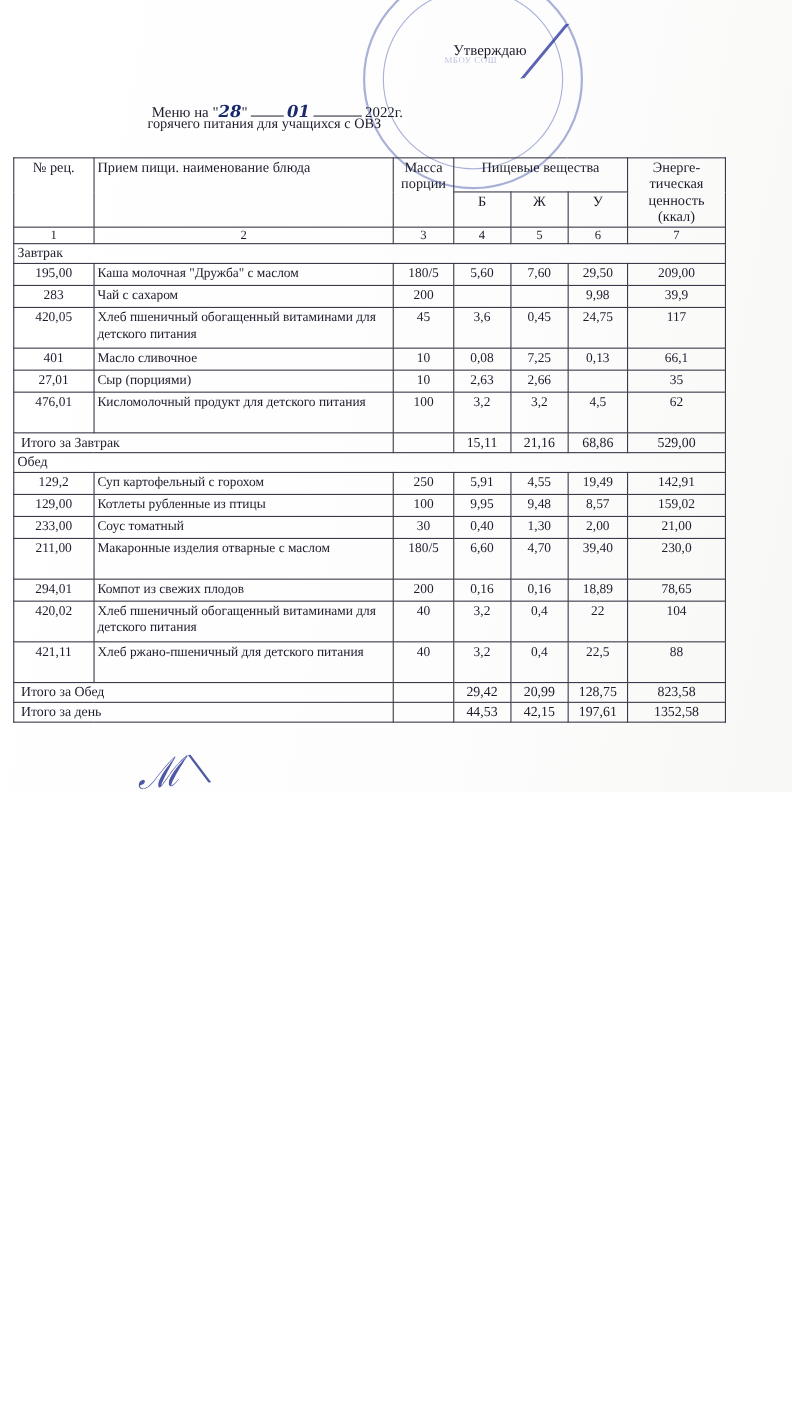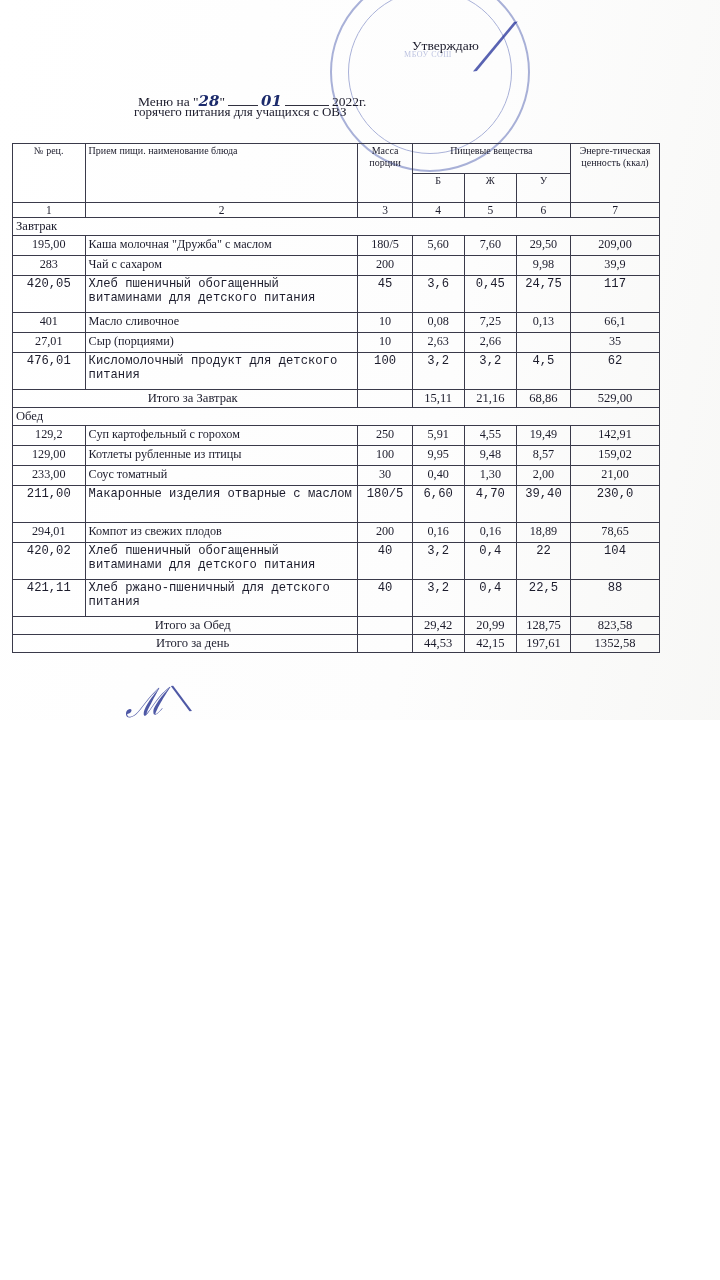--- a/index.html
+++ b/index.html
@@ -163,7 +163,7 @@
   thead th {
     text-align: center;
     vertical-align: middle;
-    font-size: 10px;
+    font-size: 13px;
     line-height: 1.15;
     padding: 3px 2px;
   }

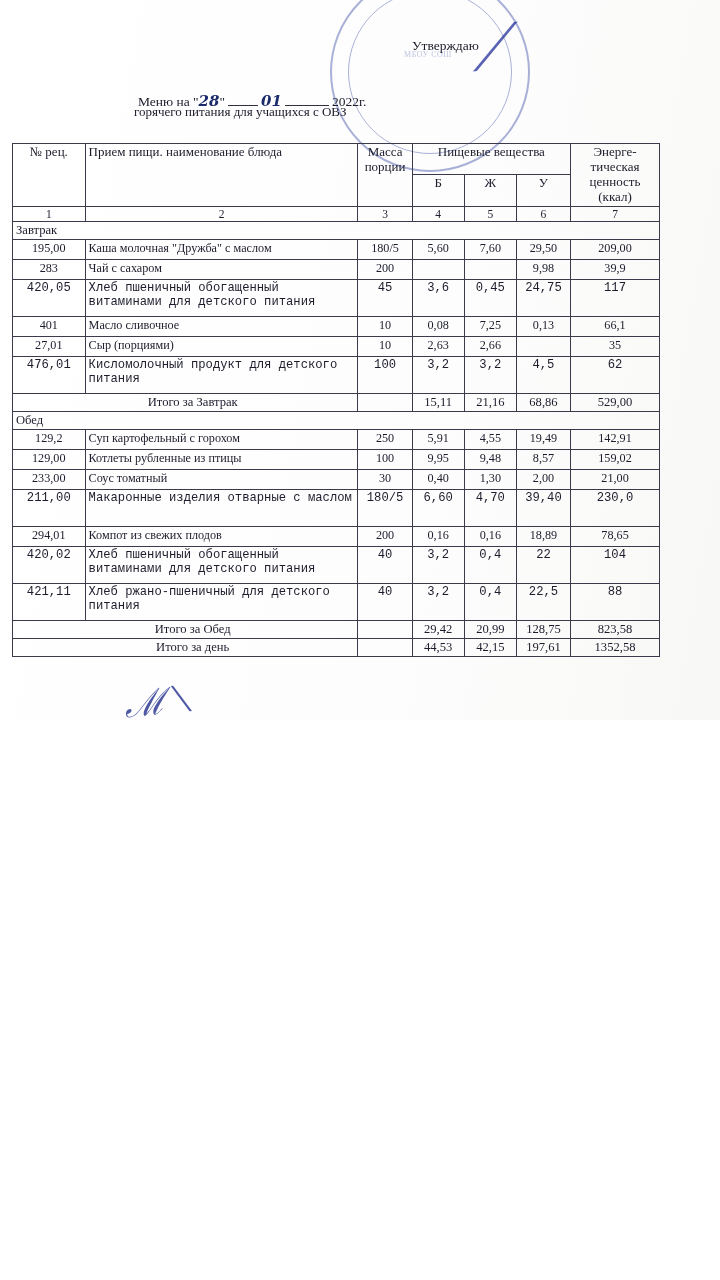--- a/index.html
+++ b/index.html
@@ -185,7 +185,7 @@
   }
   .total .c-name, .total .c-num { text-align: center; padding-left: 18px; }
   .rowline td { height: 17px; }
-  .tworow td { height: 34px; font-family: Liberation Mono, monospace; }
+  .tworow td { height: 34px; }
 
   
   .footer {

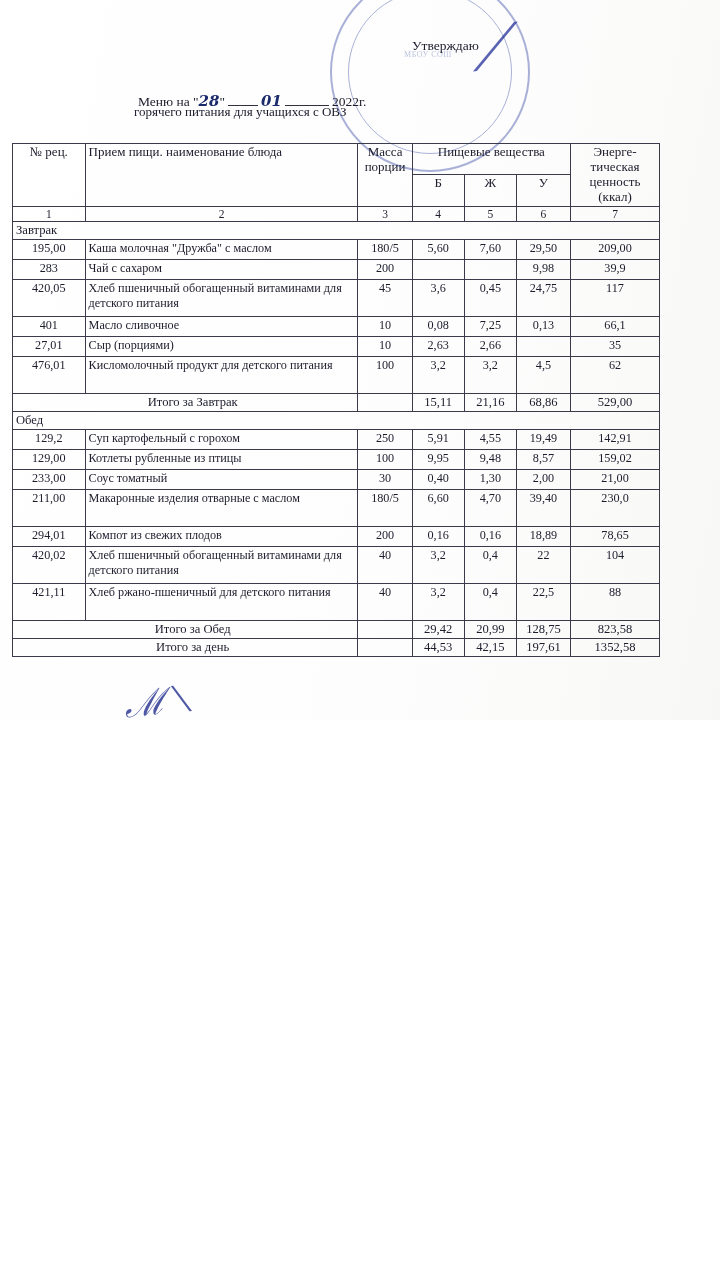--- a/index.html
+++ b/index.html
@@ -183,7 +183,7 @@
     font-weight: bold;
     font-size: 12.6px;
   }
-  .total .c-name, .total .c-num { text-align: center; padding-left: 18px; }
+  .total .c-name, .total .c-num { text-align: left; padding-left: 6px; }
   .rowline td { height: 17px; }
   .tworow td { height: 34px; }
 

